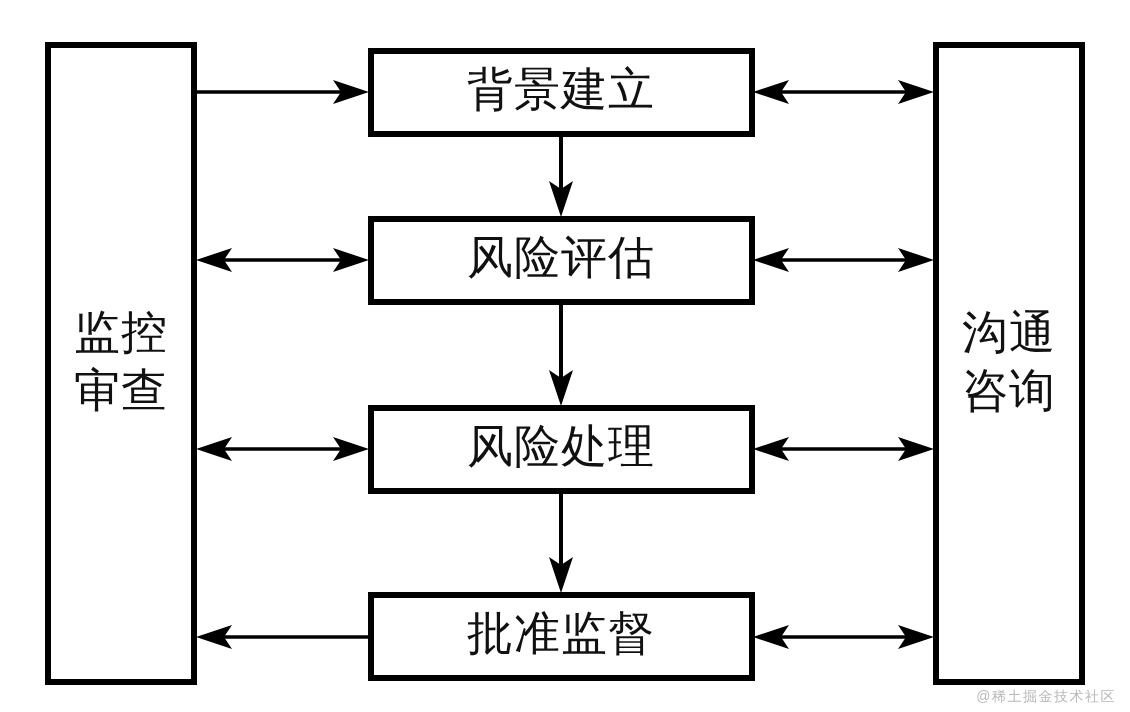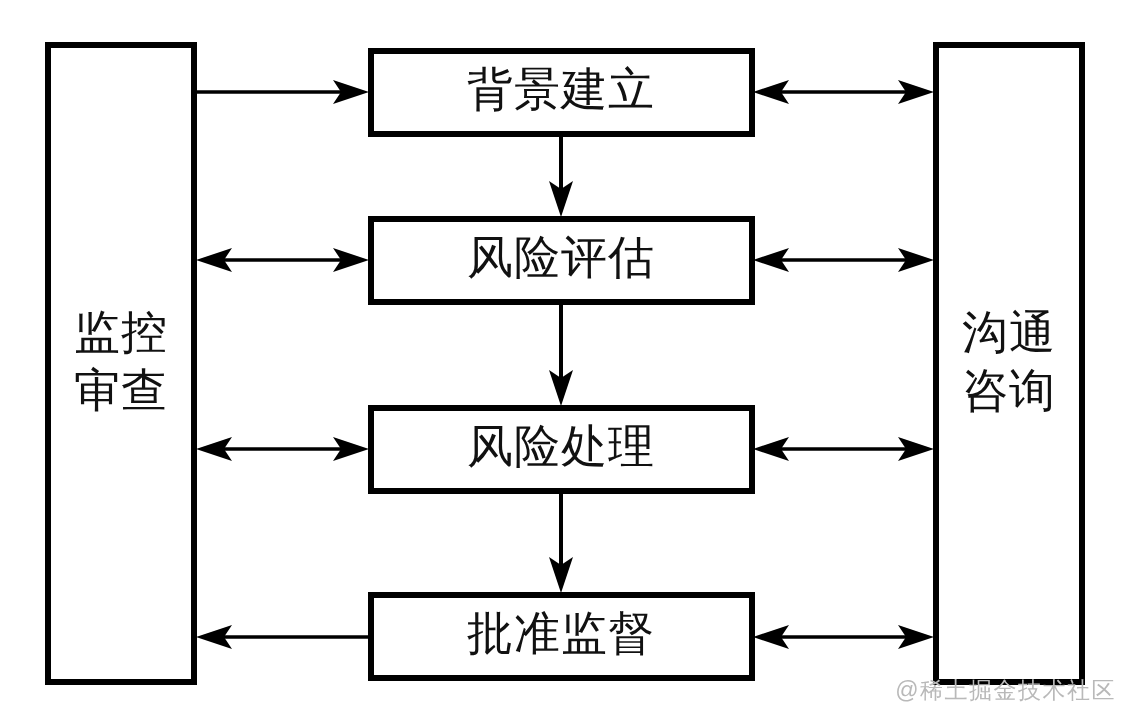--- a/index.html
+++ b/index.html
@@ -69,7 +69,7 @@
     right: 14px;
     bottom: 6px;
     font-family: "Liberation Sans", "DejaVu Sans", sans-serif;
-    font-size: 23px;
+    font-size: 14px;
     color: #b9b9b9;
     letter-spacing: 1.5px;
     white-space: nowrap;

